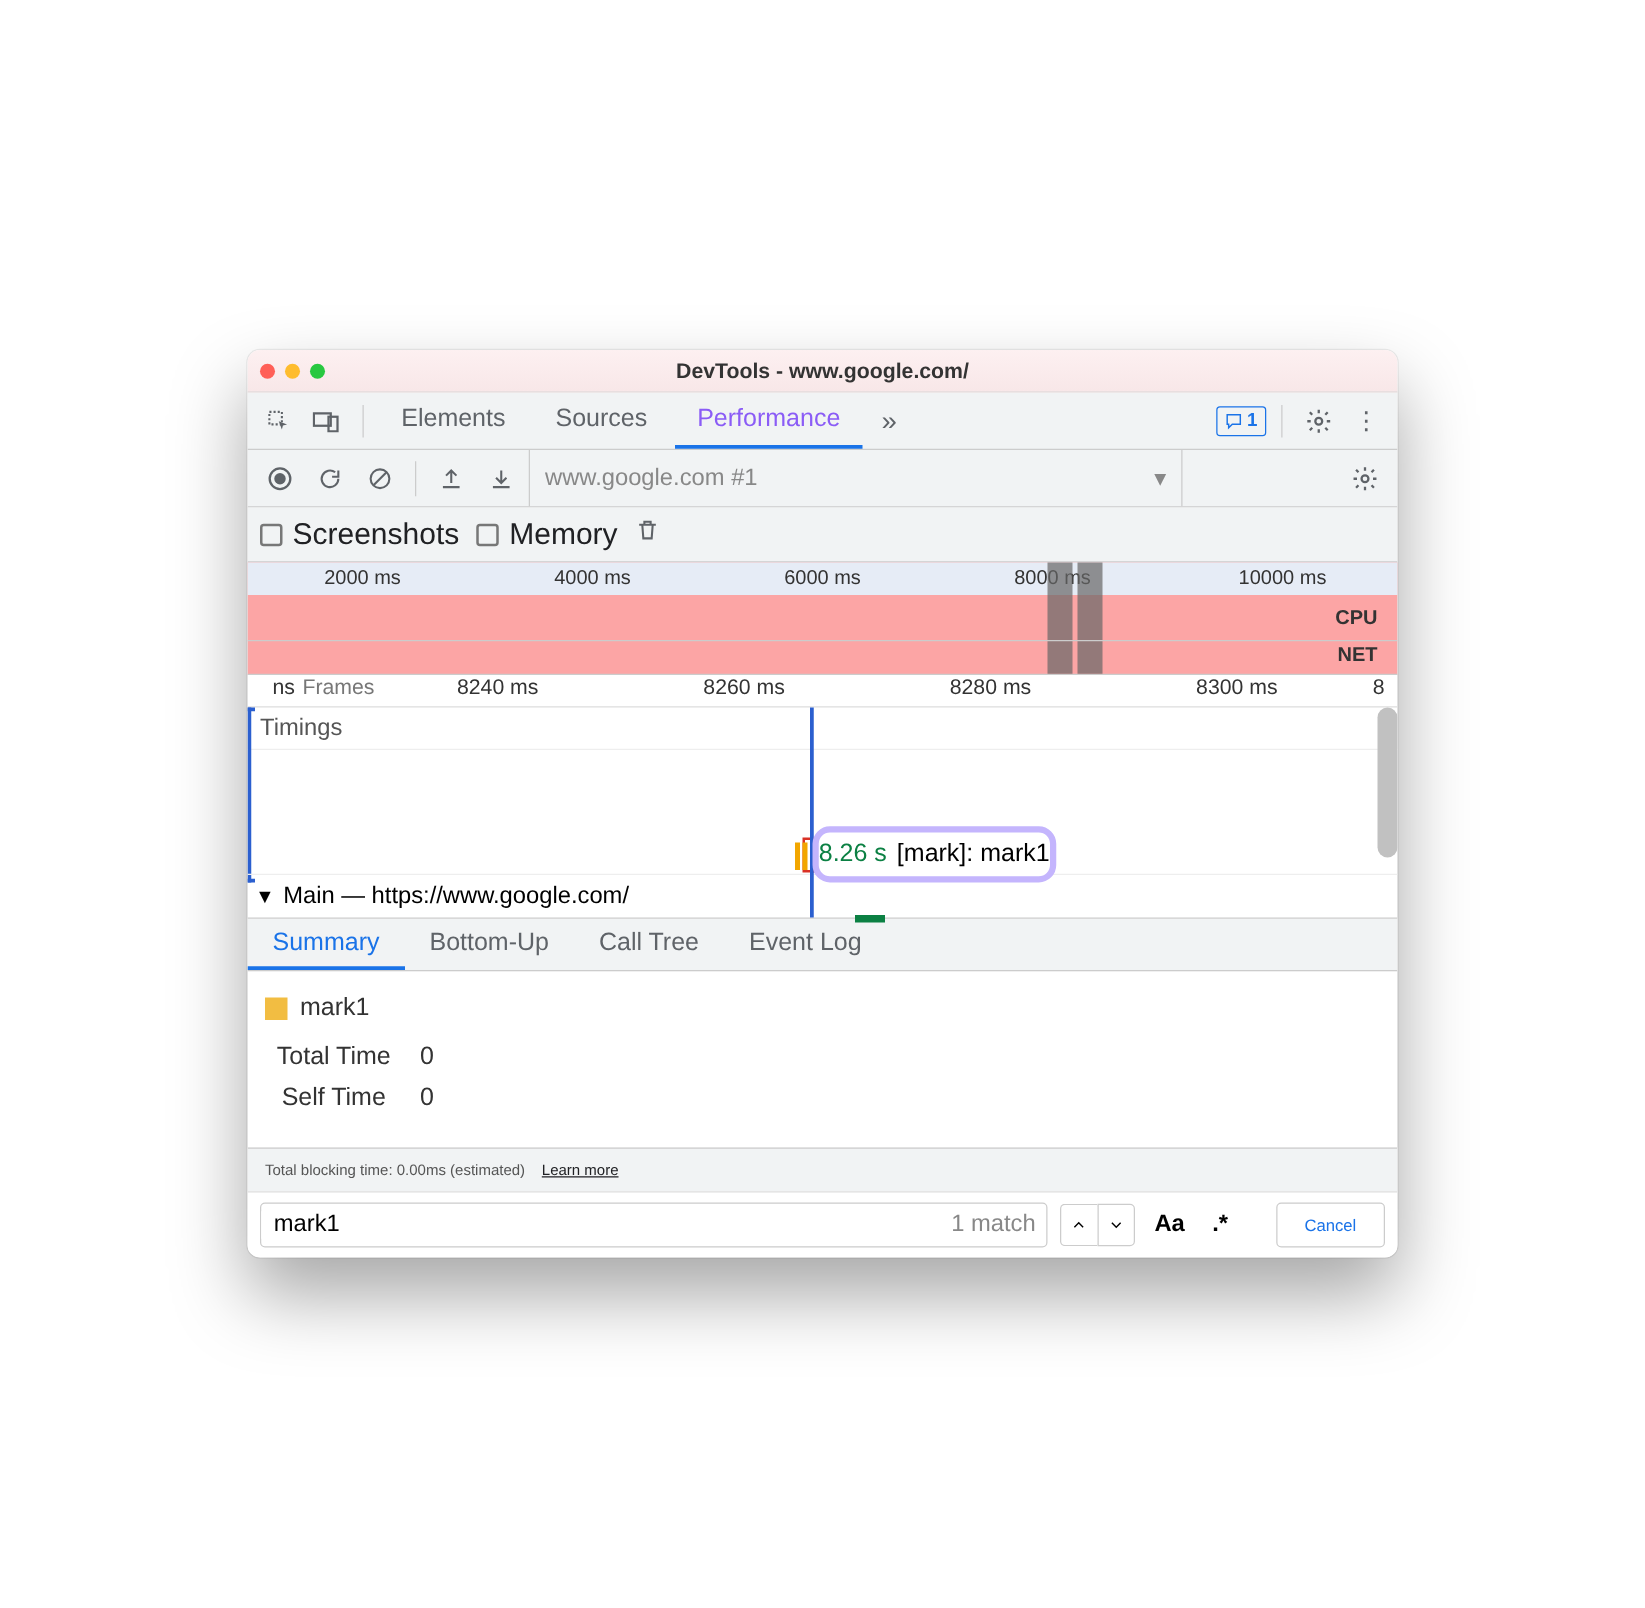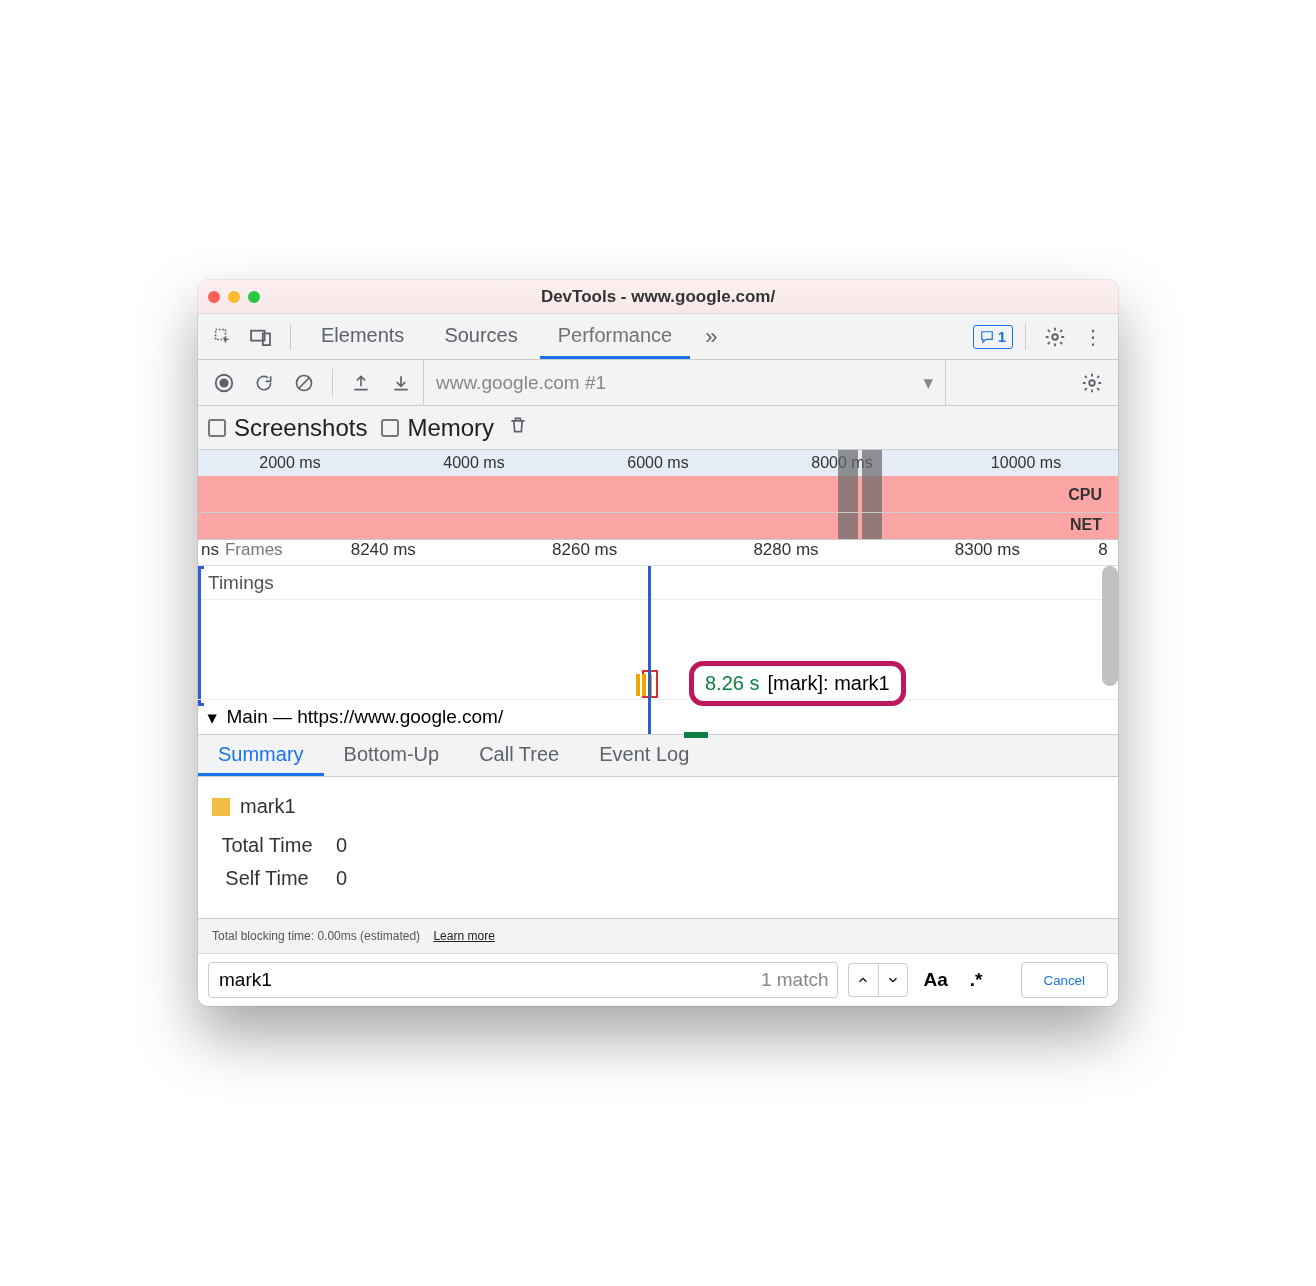--- a/index.html
+++ b/index.html
@@ -61,7 +61,7 @@
     font-size:20px; color:#5f6368;
     border-bottom:3px solid transparent;
   }
-  .tab.active { color:#737373; border-bottom-color:#1a73e8;text-align:center; }
+  .tab.active { color:#8b5cf6; border-bottom-color:#1a73e8;text-align:center; }
   .feedback-badge {
     display:flex; align-items:center; gap:4px;
     border:1px solid #1a73e8; border-radius:3px;

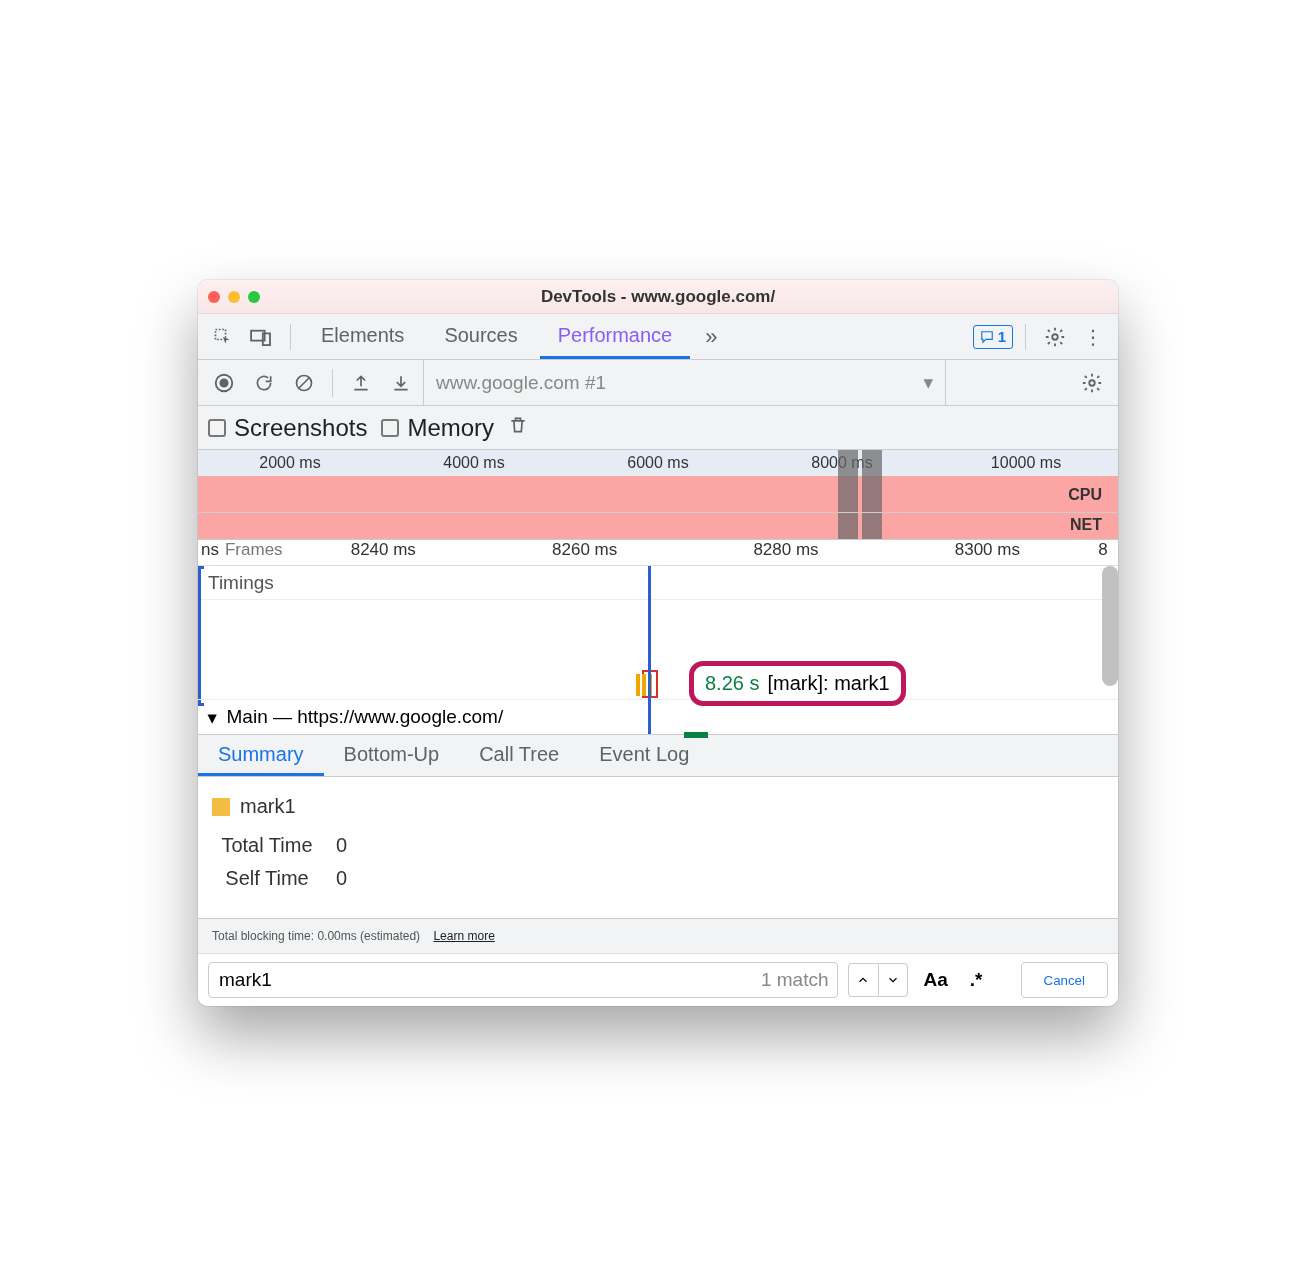--- a/index.html
+++ b/index.html
@@ -119,7 +119,7 @@
     border-bottom:1px solid #ddd;
   }
   .flame-ticks > div { flex:1; text-align:center;}
-  .flame-ticks .lead { flex:0 0 40px; text-align:center; padding-left:3px;}
+  .flame-ticks .lead { flex:0 0 40px; text-align:center; padding-left:20px;}
   .flame-row {
     display:flex; align-items:center;
     border-bottom:1px solid #eee;

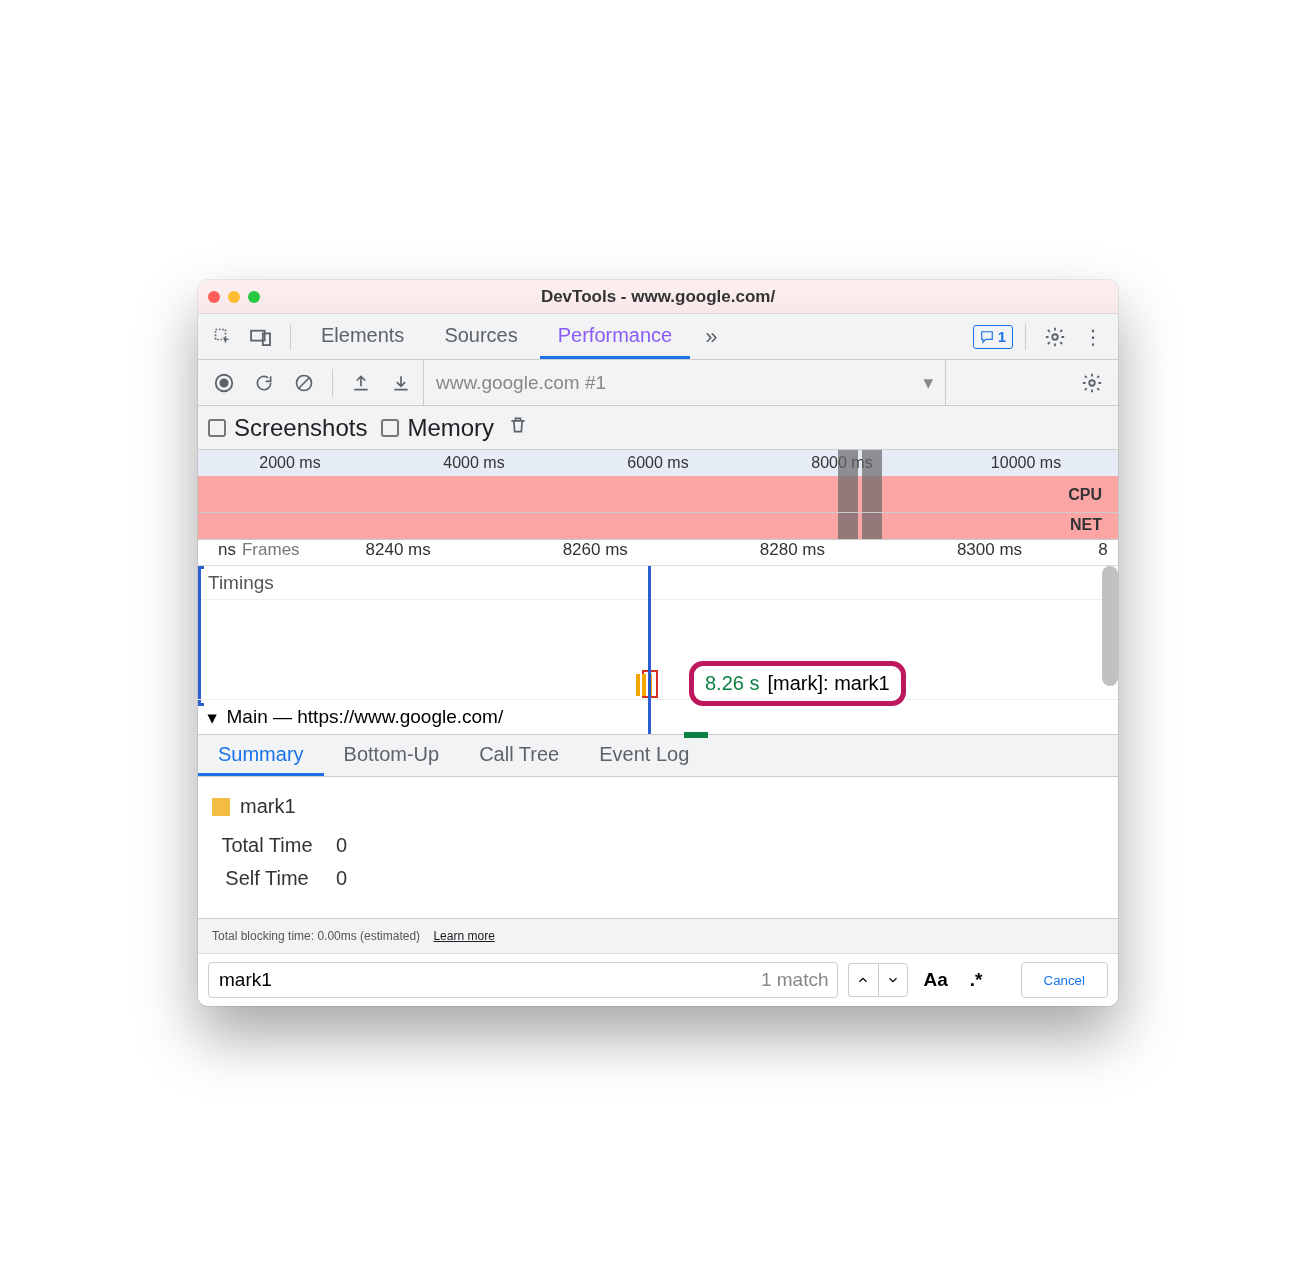--- a/index.html
+++ b/index.html
@@ -141,9 +141,9 @@
   }
   .yellow-bars span { width:4px; height:22px; background:#f2a600;}
   .tooltip {
-    position:absolute; left:491px; top:95px;
-    border:5px solid #be185d; border-radius:14px;
-    background:#fff; padding:6px 11px; font-size:20px;
+    position:absolute; left:452px; top:95px;
+    border:5px solid #c4b5fd; border-radius:14px;
+    background:#fff; padding:6px 0; font-size:20px;
     display:flex; gap:8px; align-items:baseline;
   }
   .tooltip .t { color:#0b8043; font-weight:500;}

